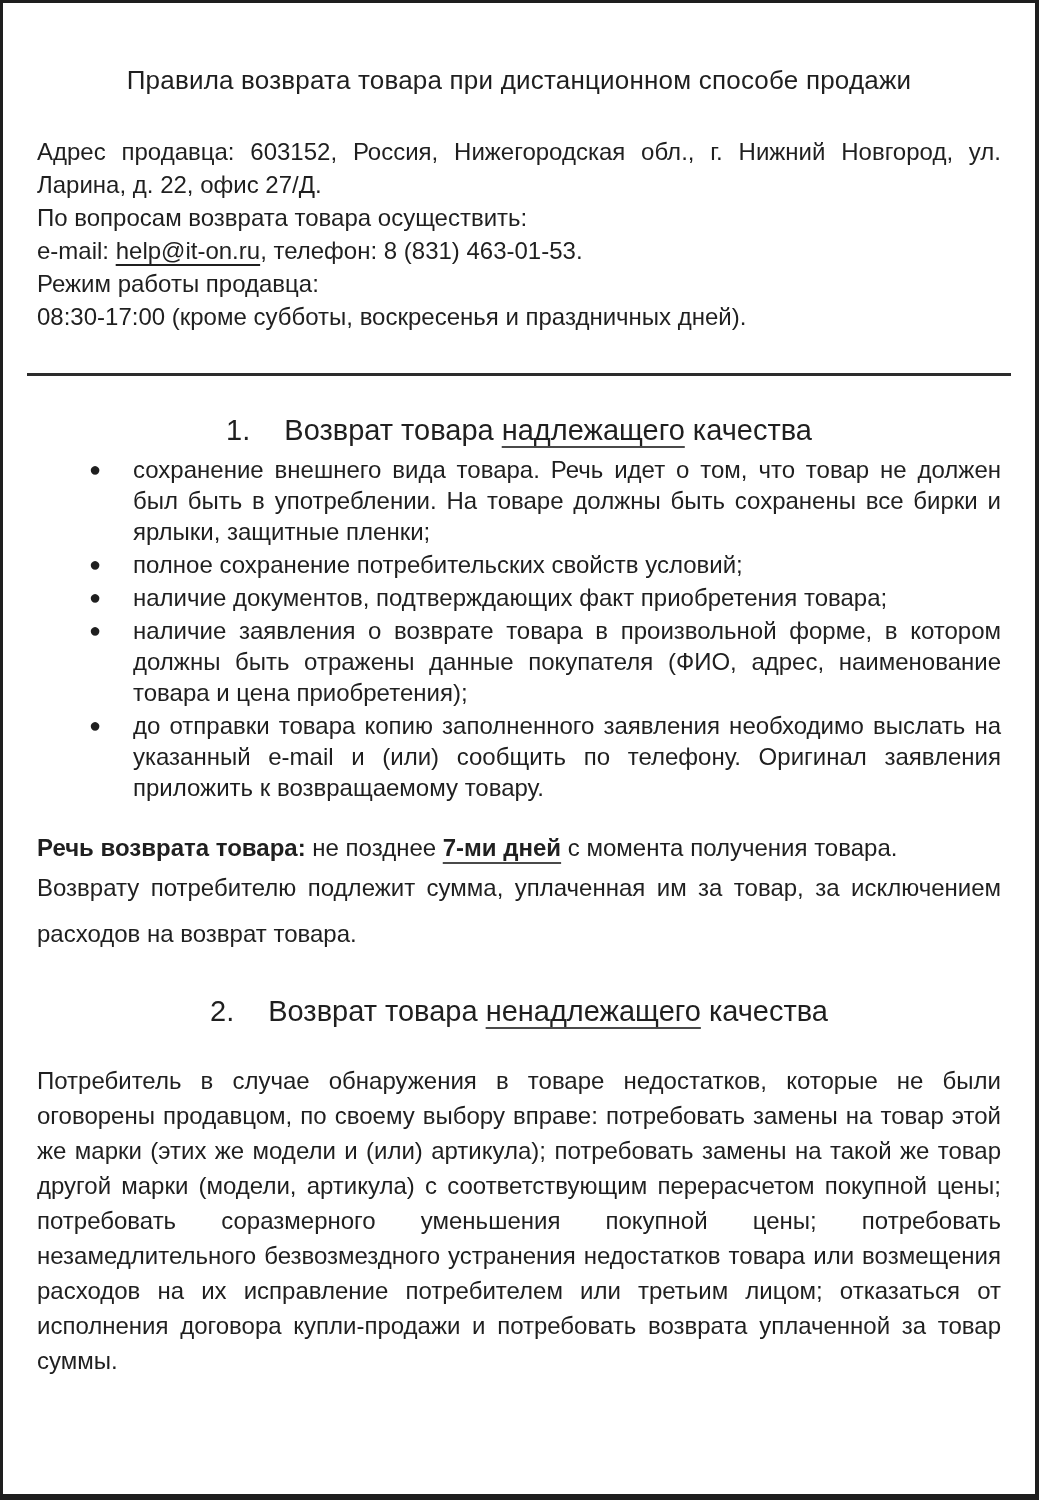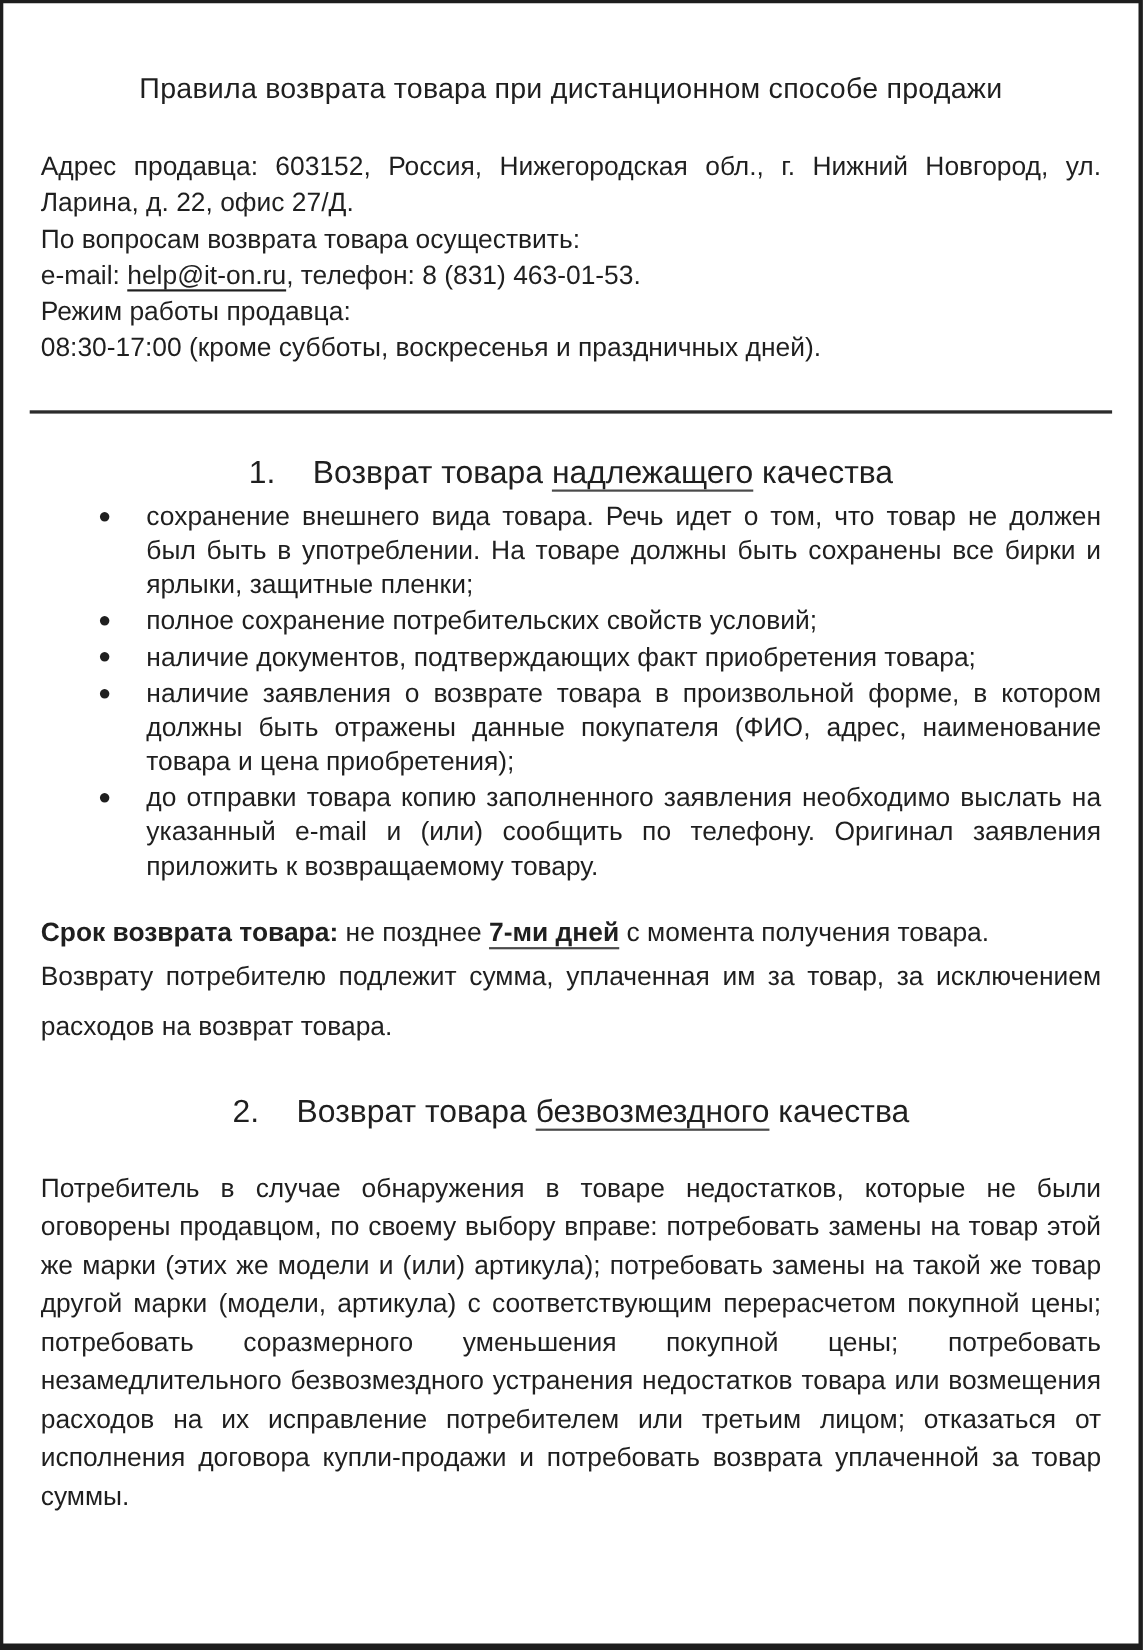--- a/index.html
+++ b/index.html
@@ -158,7 +158,7 @@
     </ul>
 
   <div class="deadline-para">
-    <span class="bold">Срок возврата товара:</span><span> не позднее </span><span class="bold u-word">7-ми дней</span><span> с момента получения товара.</span>
+    <span class="bold">Речь возврата товара:</span><span> не позднее </span><span class="bold u-word">7-ми дней</span><span> с момента получения товара.</span>
   </div>
 
   <div class="refund-para">Возврату потребителю подлежит сумма, уплаченная им за товар, за исключением расходов на возврат товара.</div>

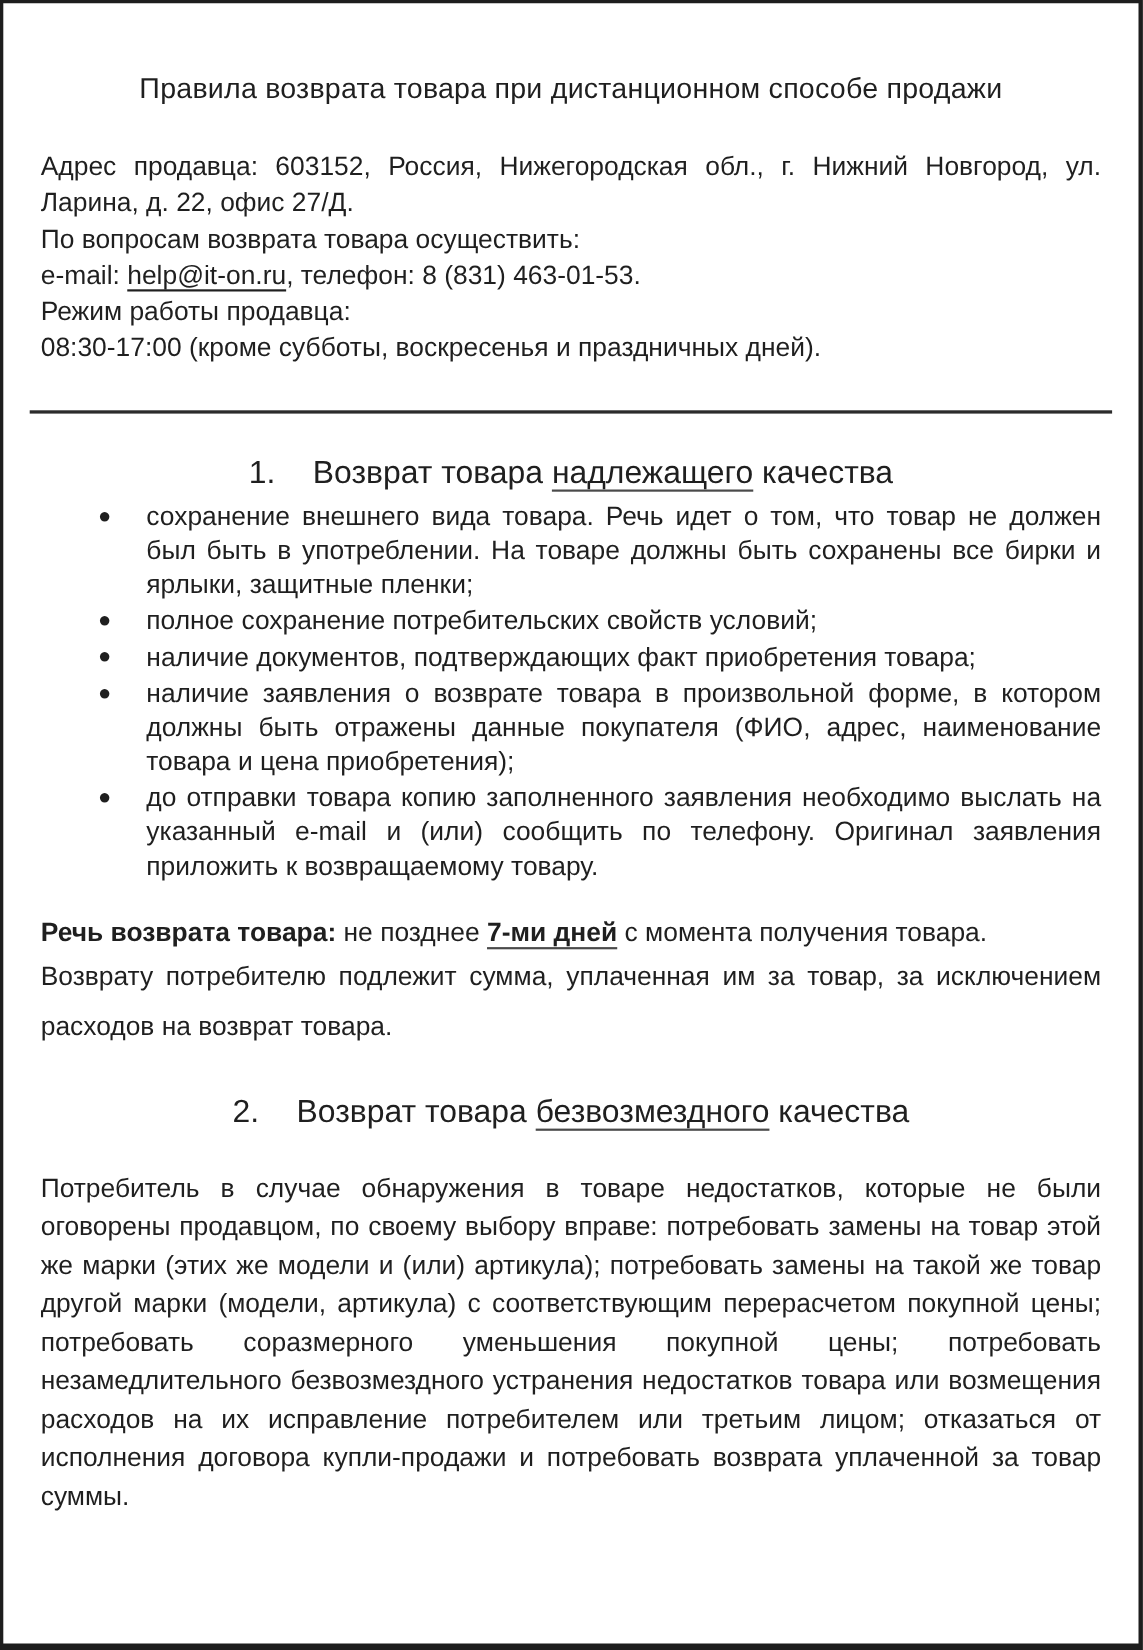--- a/index.html
+++ b/index.html
@@ -164,7 +164,7 @@
   <div class="refund-para">Возврату потребителю подлежит сумма, уплаченная им за товар, за исключением расходов на возврат товара.</div>
 
   <div class="section-heading">
-    <span class="num">2.</span><span>Возврат товара </span><span class="u-word">безвозмездного</span><span> качества</span>
+    <span class="num">2.</span><span>Возврат товара </span><span class="u-word">ненадлежащего</span><span> качества</span>
   </div>
 
   <div class="body2">Потребитель в случае обнаружения в товаре недостатков, которые не были оговорены продавцом, по своему выбору вправе: потребовать замены на товар этой же марки (этих же модели и (или) артикула); потребовать замены на такой же товар другой марки (модели, артикула) с соответствующим перерасчетом покупной цены; потребовать соразмерного уменьшения покупной цены; потребовать незамедлительного безвозмездного устранения недостатков товара или возмещения расходов на их исправление потребителем или третьим лицом; отказаться от исполнения договора купли-продажи и потребовать возврата уплаченной за товар суммы.</div>

